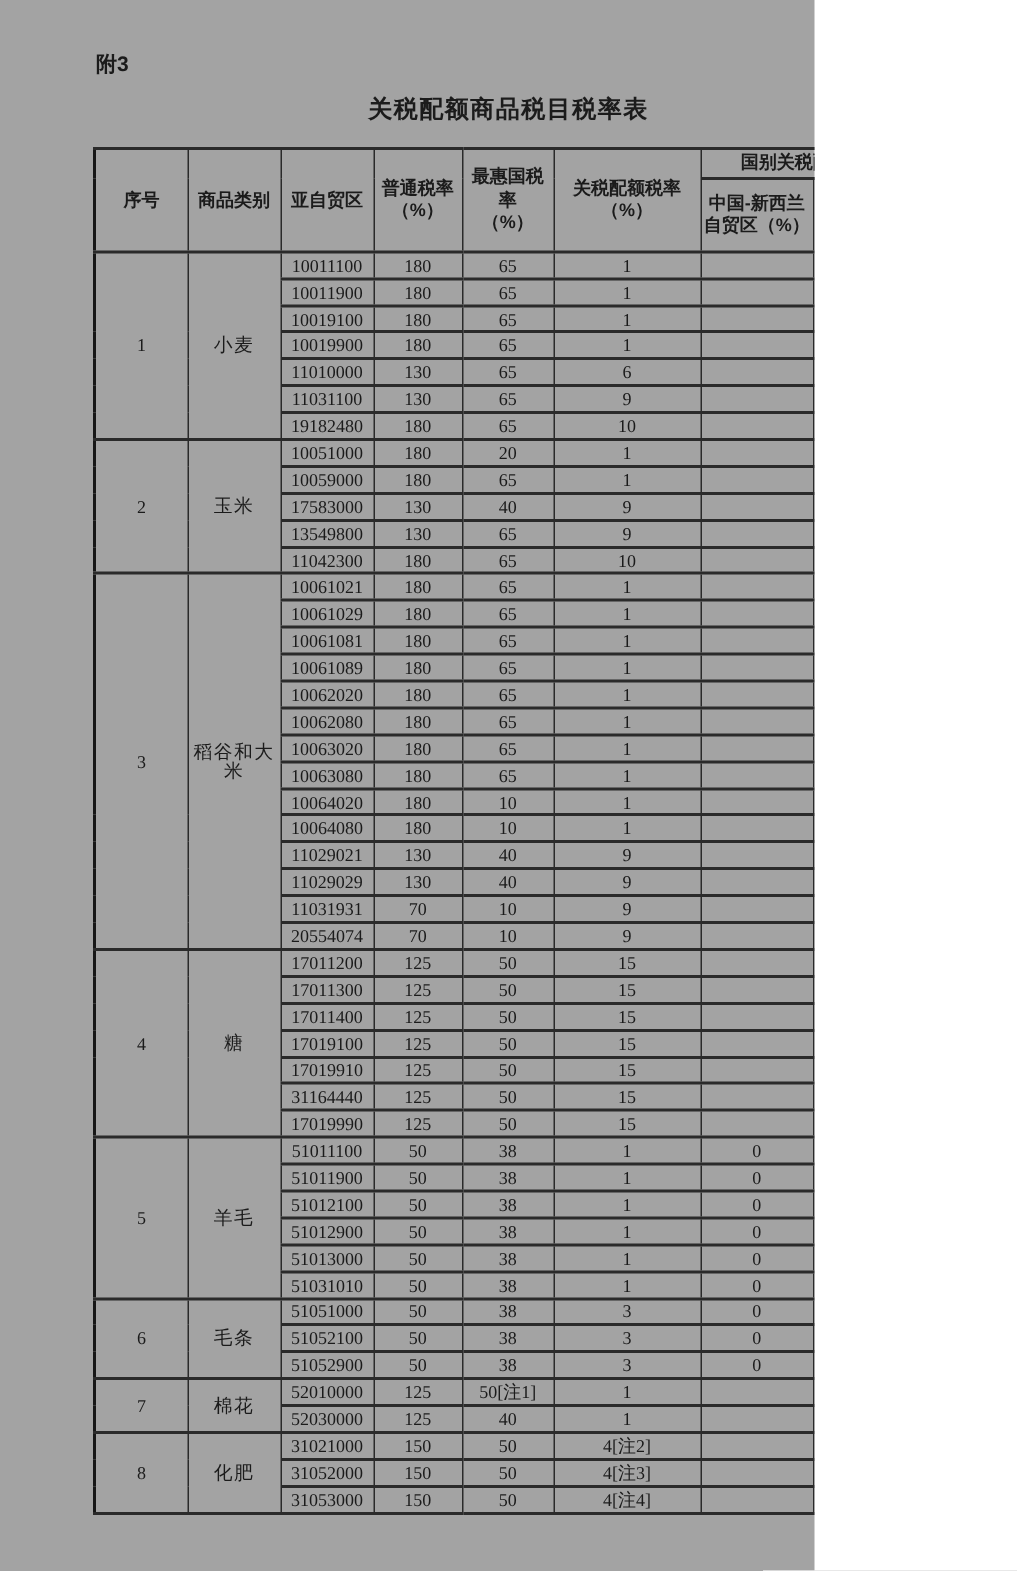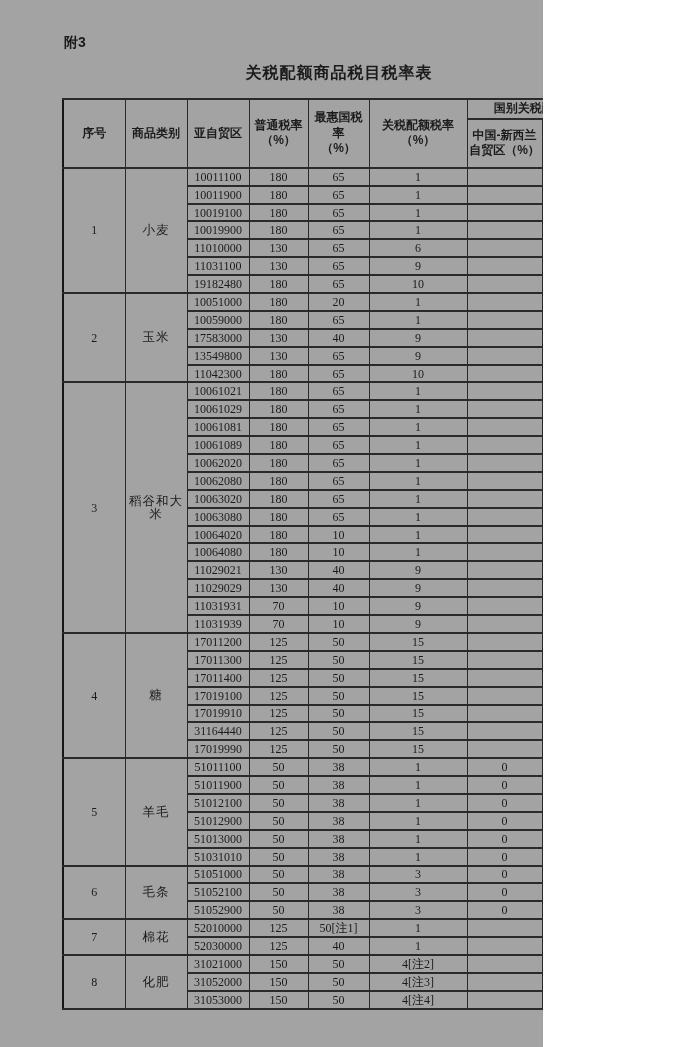--- a/index.html
+++ b/index.html
@@ -324,7 +324,7 @@
           <td></td>
         </tr>
         <tr>
-          <td>11031939</td>
+          <td>20554074</td>
           <td>70</td>
           <td>10</td>
           <td>9</td>

